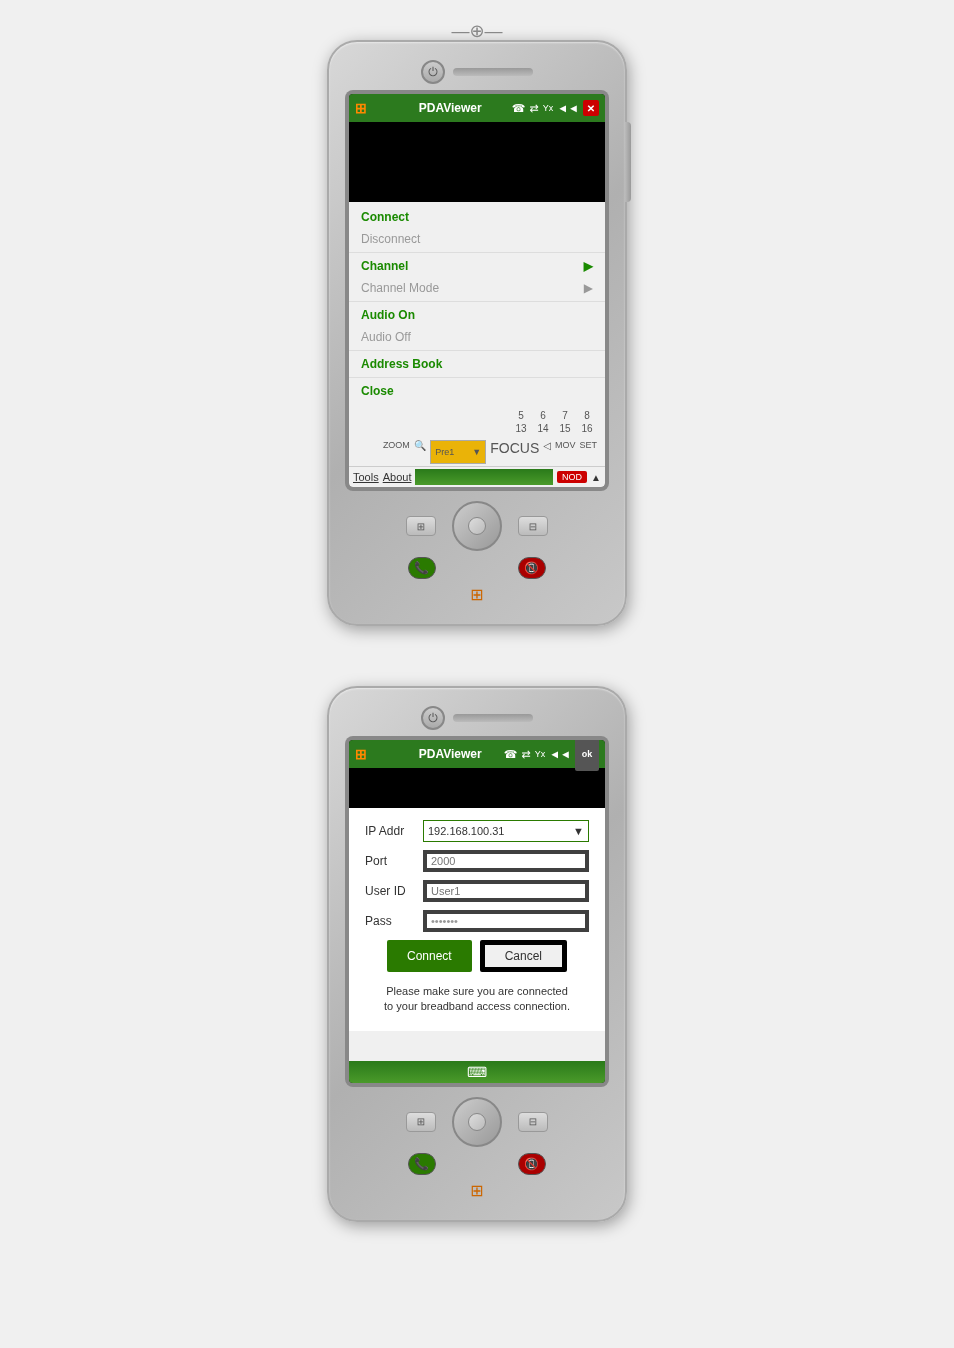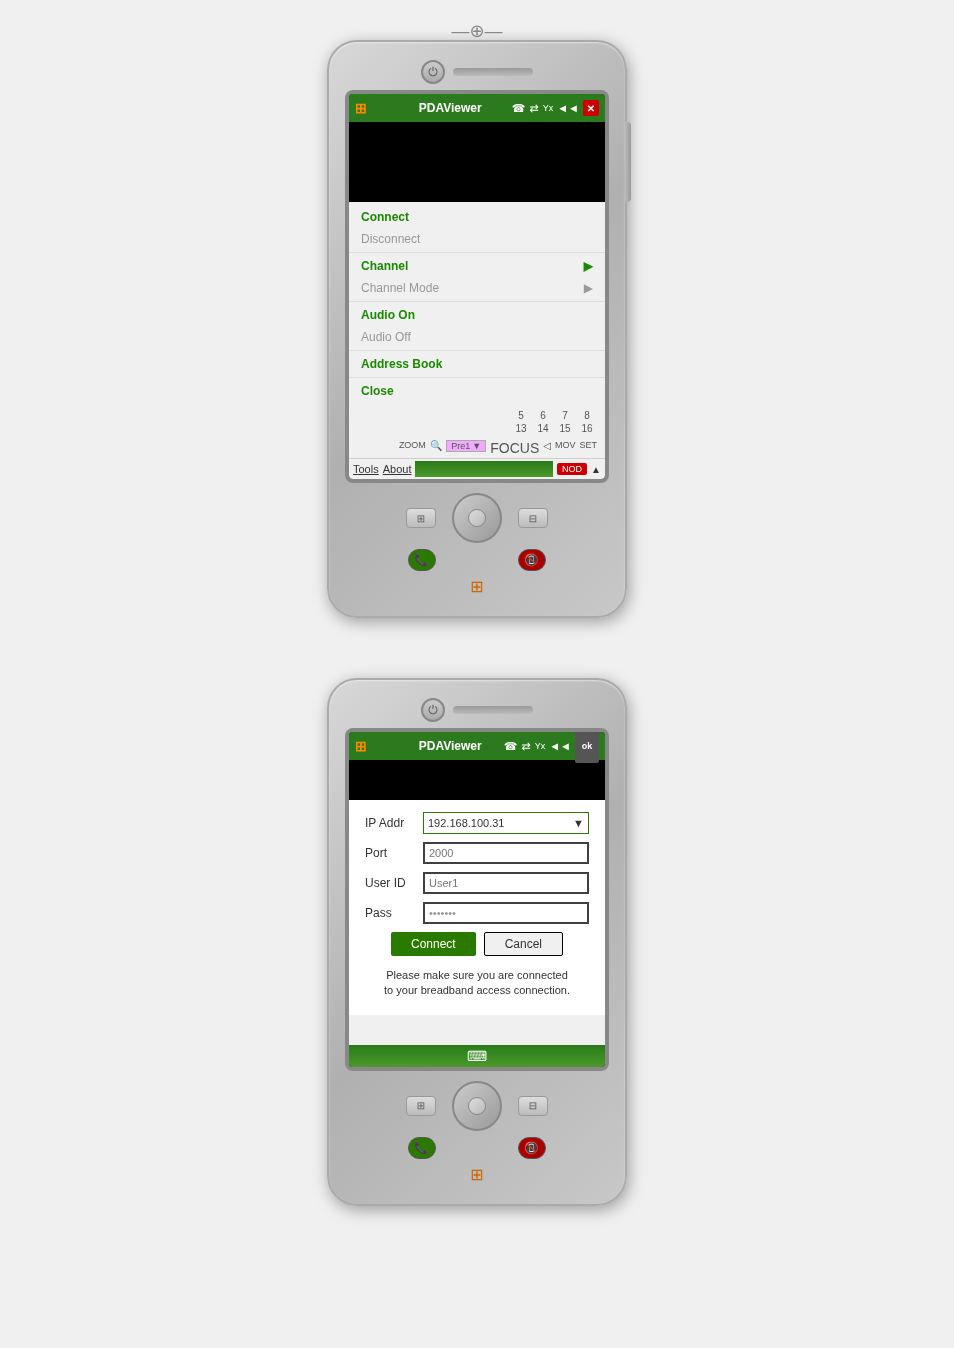--- a/index.html
+++ b/index.html
@@ -212,13 +212,13 @@
     }
 
     .prei-dropdown {
-      background: #f0abfc;
+      background: #eab308;
       border: 1px solid #aaa;
-      padding: 0 4px;
+      padding: 6px 4px;
       font-size: 9px;
       display: flex;
       align-items: center;
-      gap: 2px;
+      gap: 18px;
     }
 
     

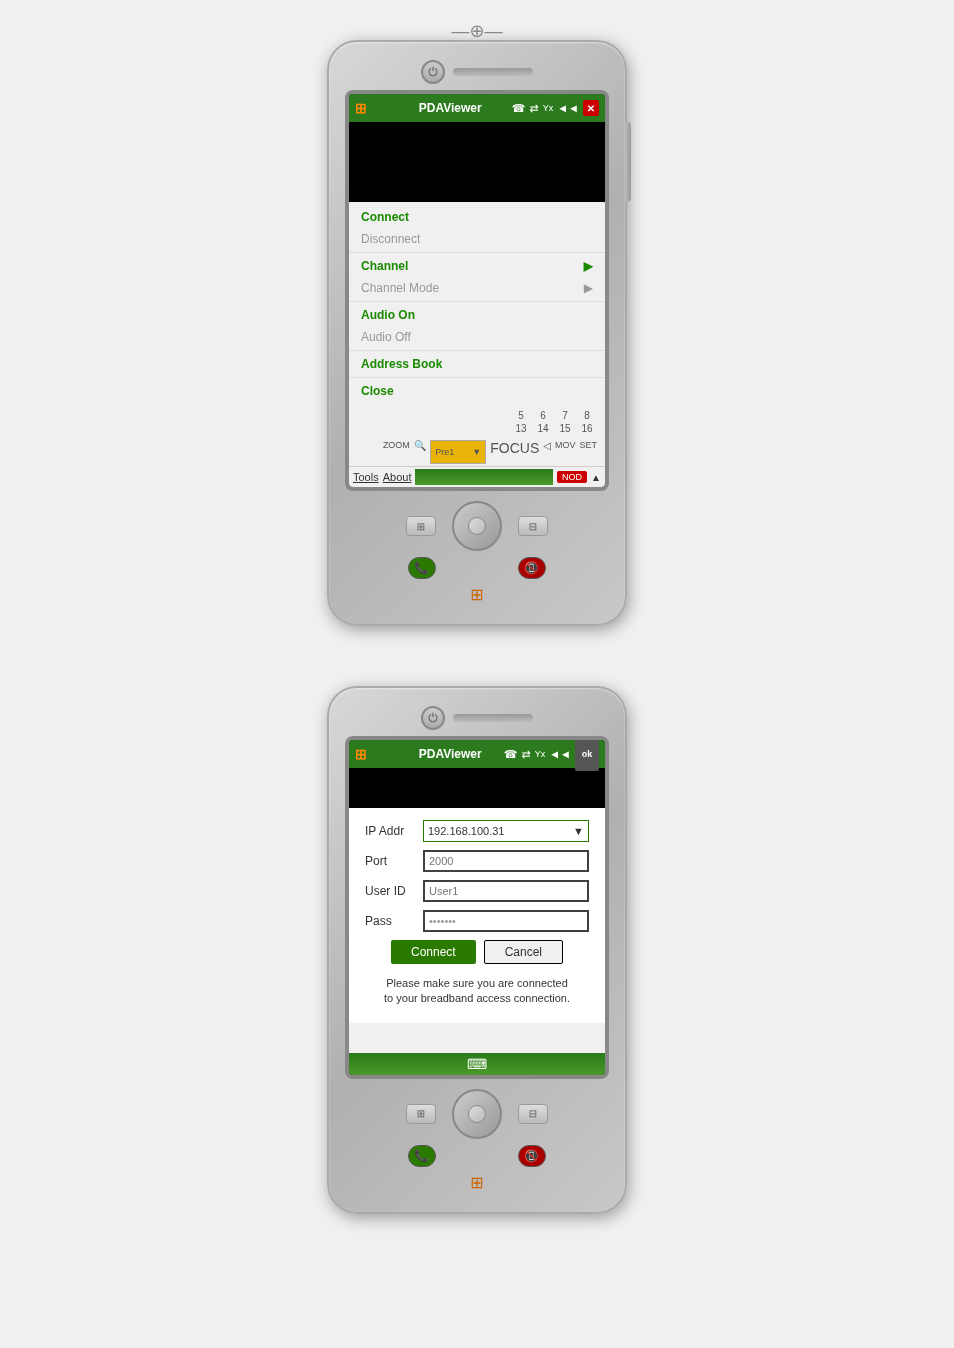--- a/index.html
+++ b/index.html
@@ -336,7 +336,7 @@
     .form-input-normal {
       flex: 1;
       height: 22px;
-      border: 2px solid #404040;
+      border: 4px solid #404040;
       padding: 2px 4px;
       font-size: 11px;
       background: white;

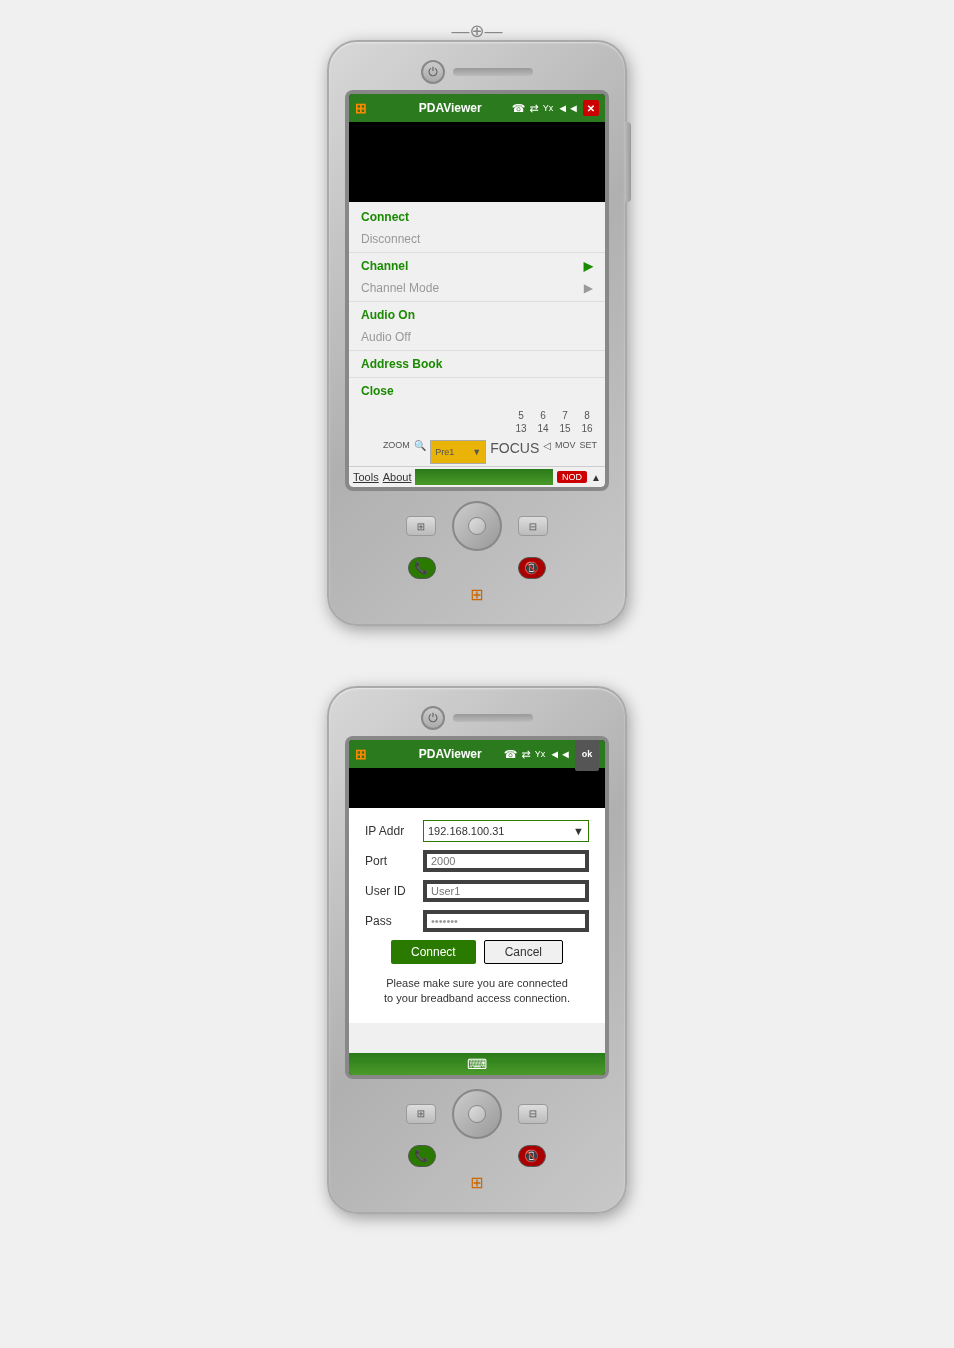--- a/index.html
+++ b/index.html
@@ -376,7 +376,7 @@
     .btn-cancel {
       background: #f0f0f0;
       color: #333;
-      border: 1px solid #000000;
+      border: 5px solid #000000;
       padding: 4px 20px;
       font-size: 12px;
       border-radius: 2px;

